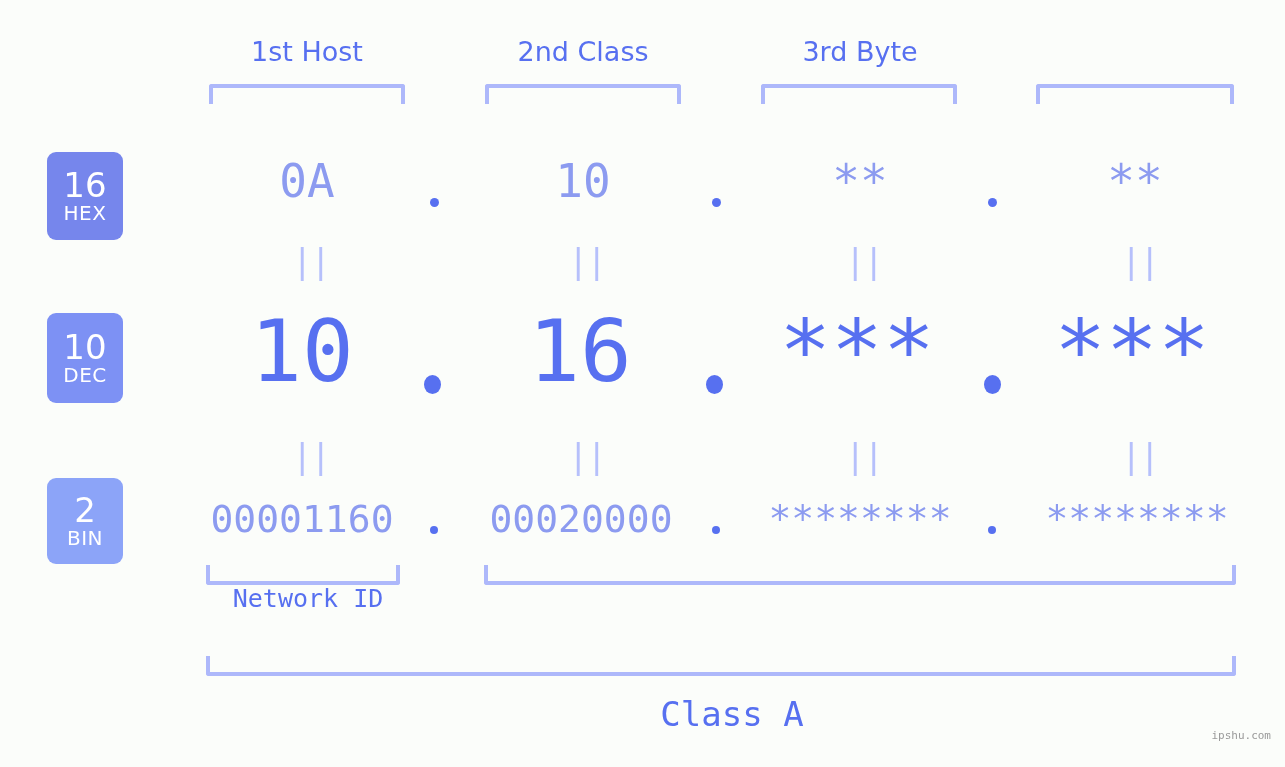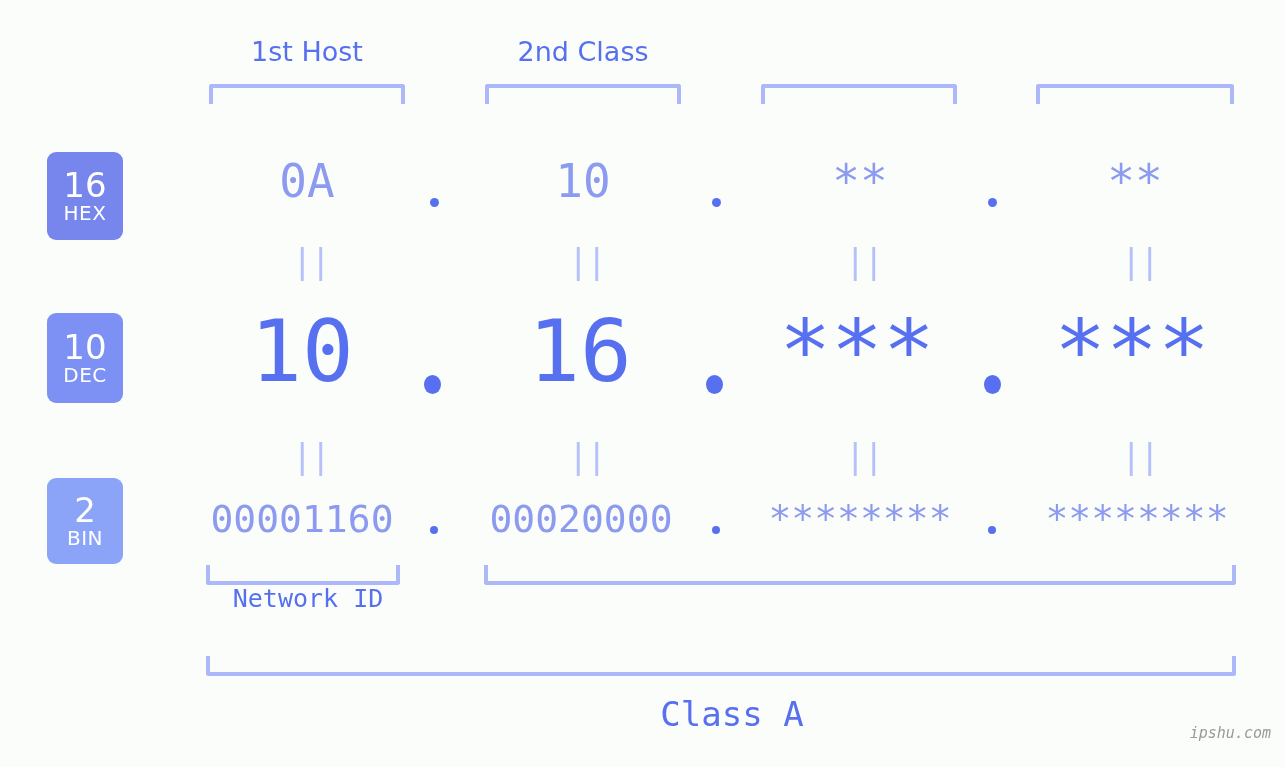--- a/index.html
+++ b/index.html
@@ -169,6 +169,7 @@
 
   <div class="byte-title" style="left:207px; width:200px;">1st Host</div>
   <div class="byte-title" style="left:483px; width:200px;">2nd Class</div>
+  <div class="byte-title" style="left:760px; width:200px;">3rd Byte</div>
 
   <div class="bracket-top" style="left:209px; width:196px;"></div>
   <div class="bracket-top" style="left:485px; width:196px;"></div>

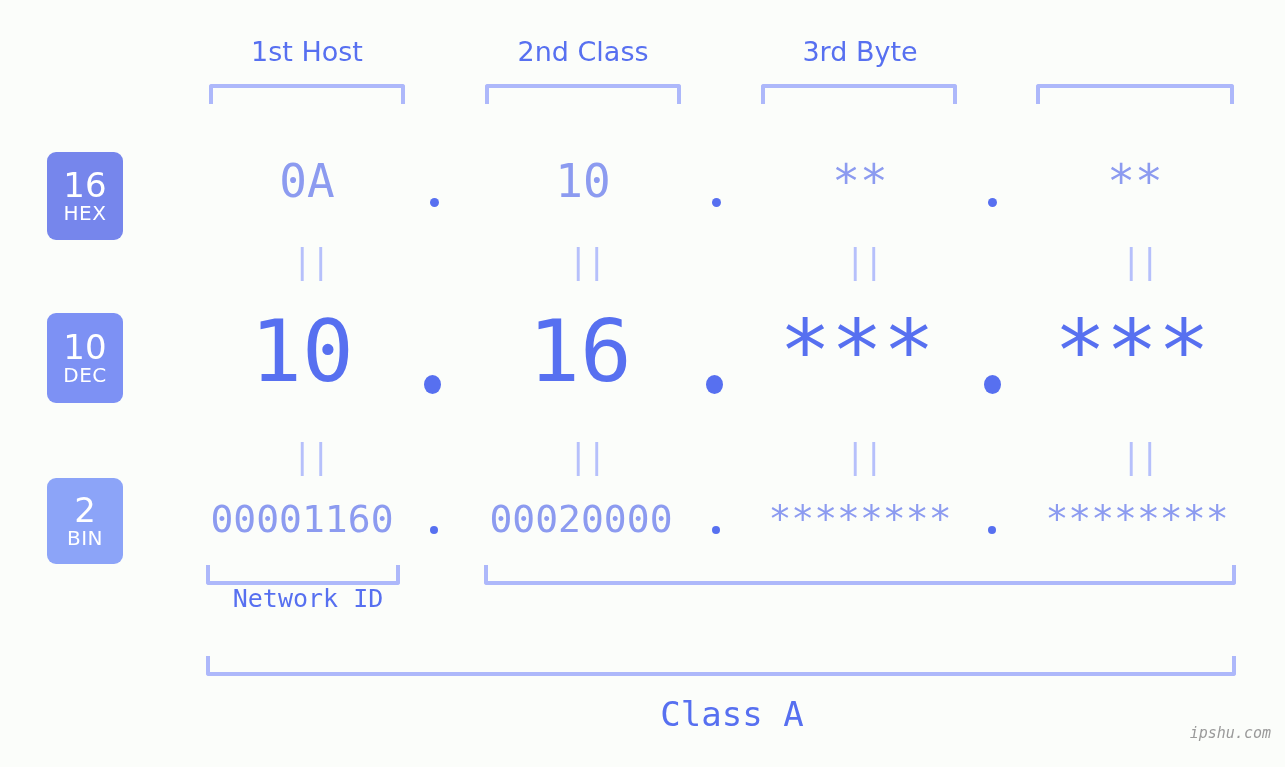--- a/index.html
+++ b/index.html
@@ -156,10 +156,9 @@
     right: 14px;
     bottom: 25px;
     font-family: "DejaVu Sans Mono", monospace;
-    font-size: 15px;
+    font-size: 11px;
     color: #9a9a9a;
     white-space: nowrap;
-    font-style: italic;
   }
 </style>
 </head>

